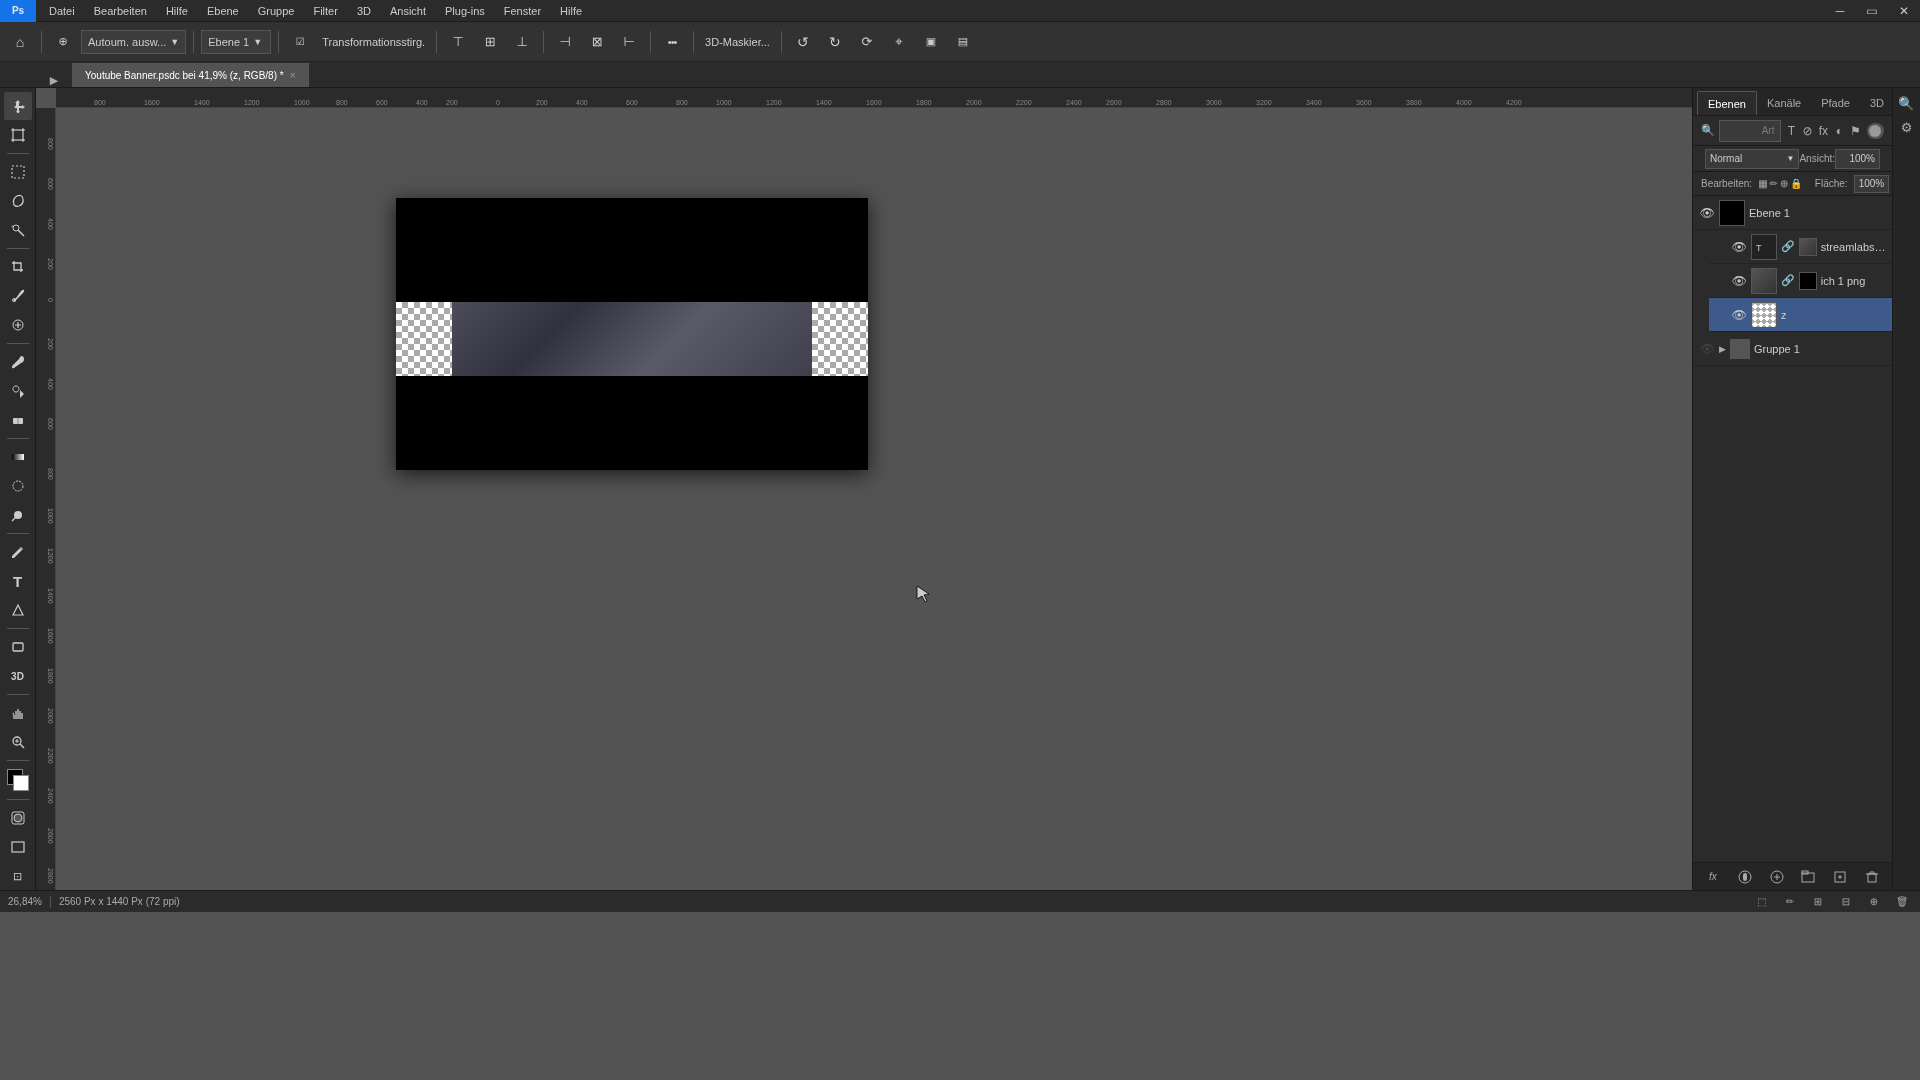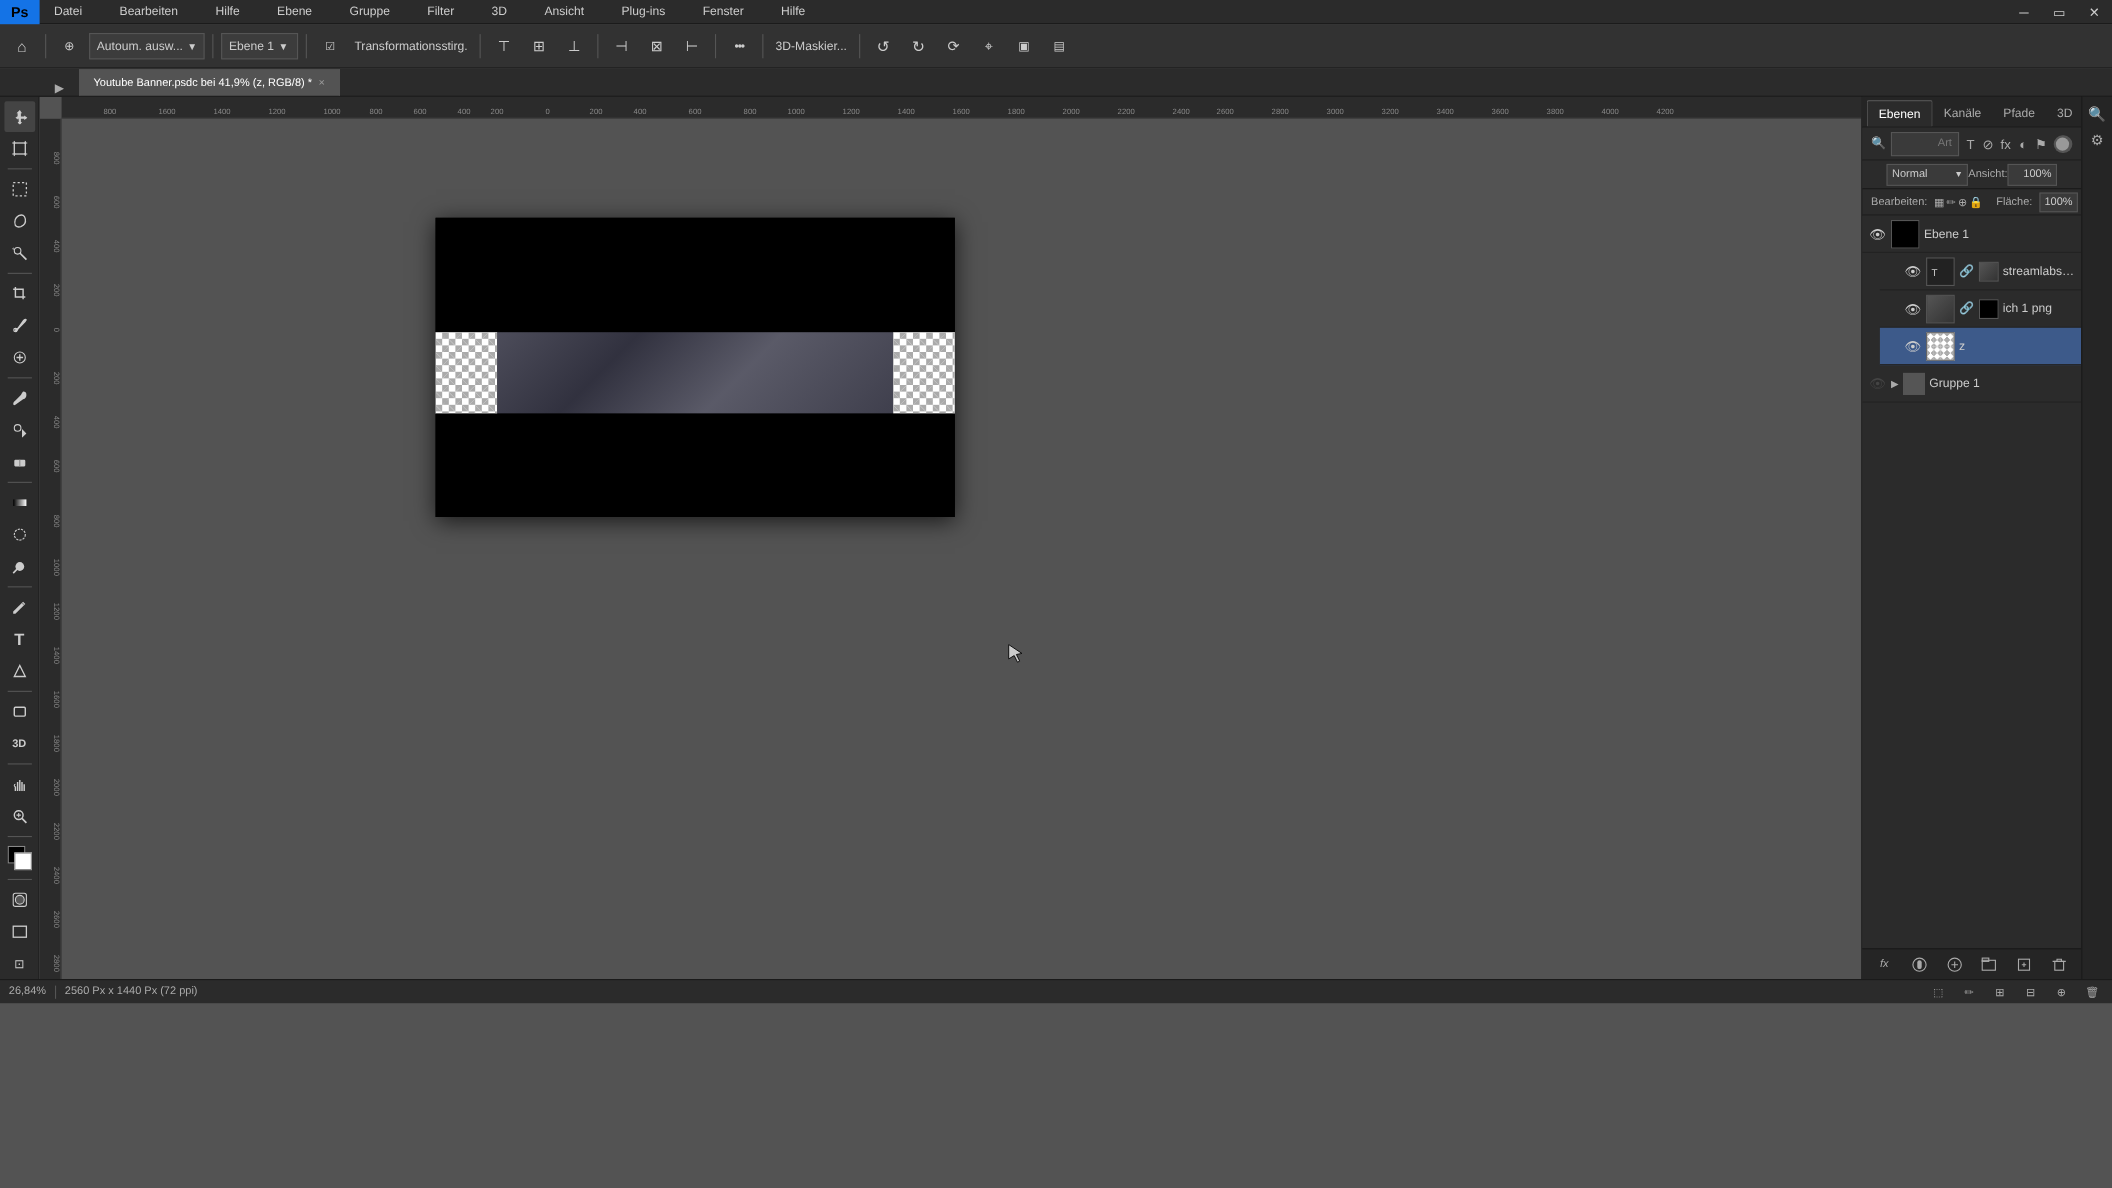--- a/index.html
+++ b/index.html
@@ -12,7 +12,7 @@
     }
     #menubar .app-logo {
       width: 36px; height: 22px; display: flex; align-items: center; justify-content: center;
-      background: #1473e6; color: #000000; font-weight: bold; font-size: 13px; margin-right: 4px;
+      background: #1473e6; color: #e5e5e5; font-weight: bold; font-size: 10px; margin-right: 4px;
     }
     #menubar .menu-items { display: flex; align-items: flex-end; gap: 16px; }
     #menubar .menu-item {

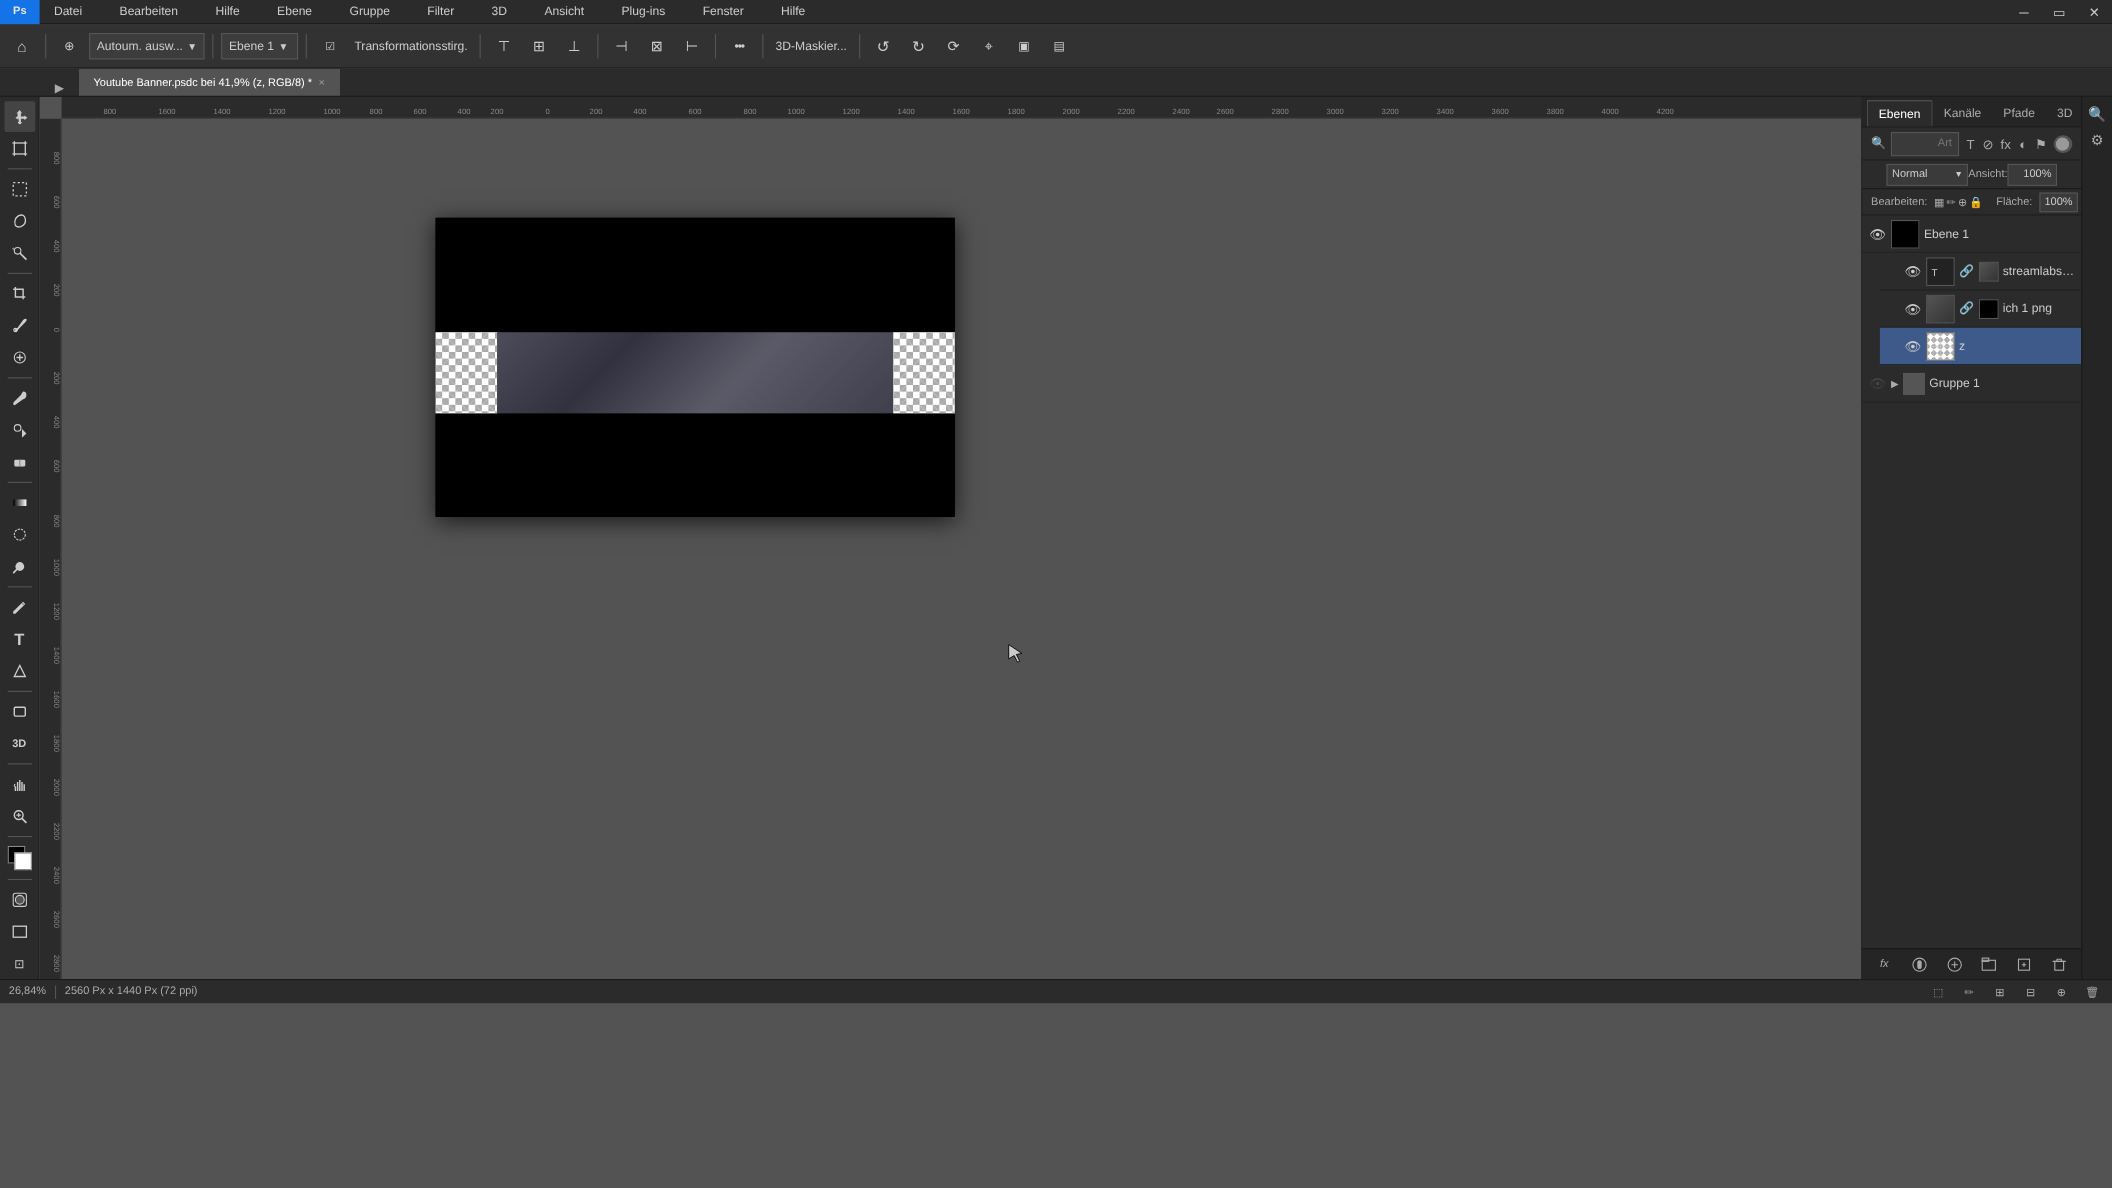--- a/index.html
+++ b/index.html
@@ -14,7 +14,7 @@
       width: 36px; height: 22px; display: flex; align-items: center; justify-content: center;
       background: #1473e6; color: #e5e5e5; font-weight: bold; font-size: 10px; margin-right: 4px;
     }
-    #menubar .menu-items { display: flex; align-items: flex-end; gap: 16px; }
+    #menubar .menu-items { display: flex; align-items: flex-end; gap: 1px; }
     #menubar .menu-item {
       padding: 0 9px; height: 22px; line-height: 22px; color: #ccc; cursor: pointer; font-size: 11px;
     }

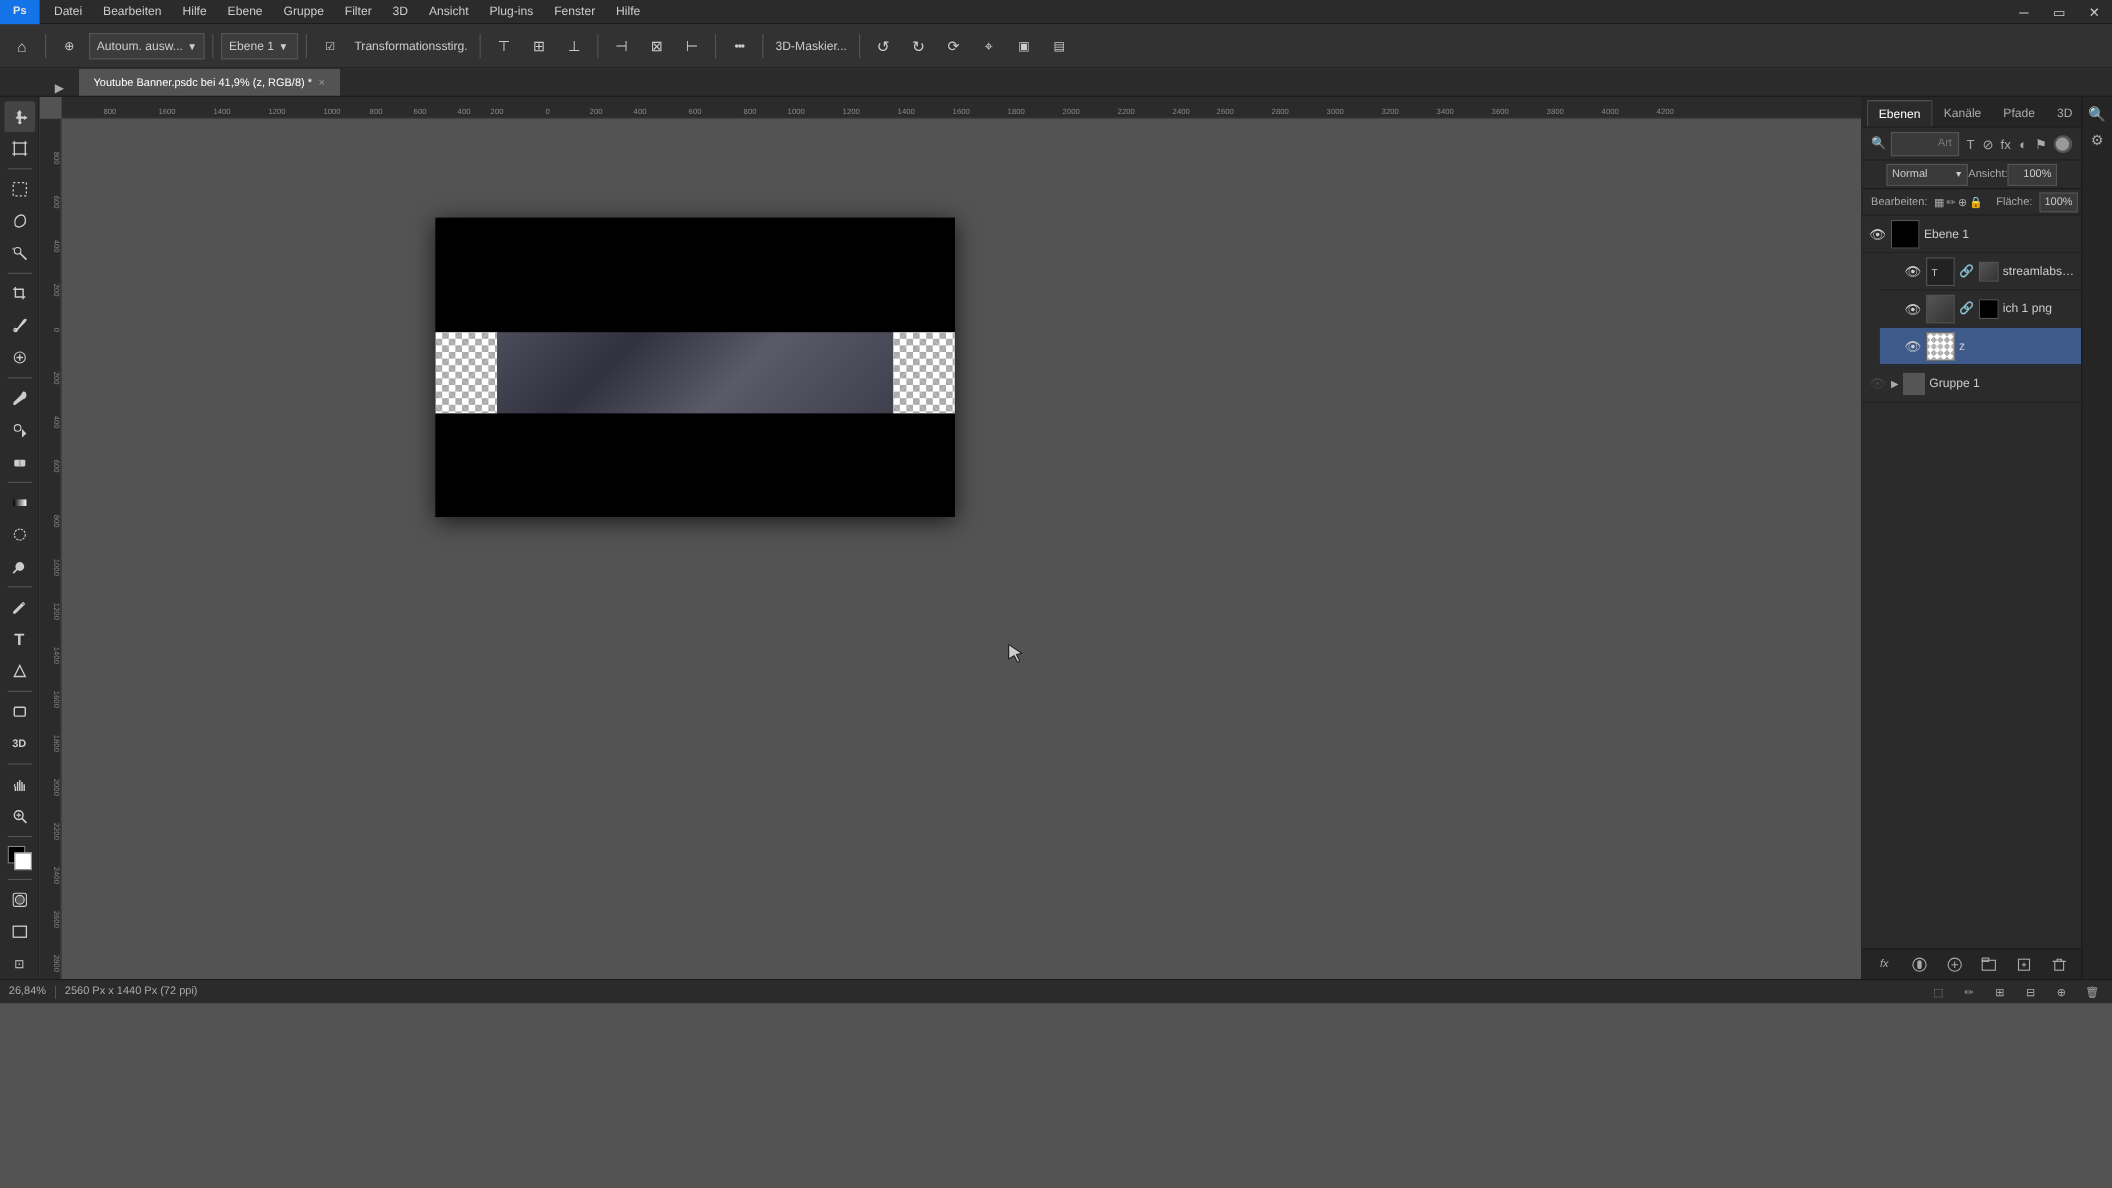--- a/index.html
+++ b/index.html
@@ -151,7 +151,7 @@
     }
     #panel-controls {
       height: 26px; background: #2b2b2b; display: flex; align-items: center;
-      padding: 0 22px; gap: 0; border-bottom: 1px solid #1a1a1a;
+      padding: 0 12px; gap: 0; border-bottom: 1px solid #1a1a1a;
     }
     .blend-select {
       flex: 1; height: 20px; background: #3a3a3a; border: 1px solid #555;

